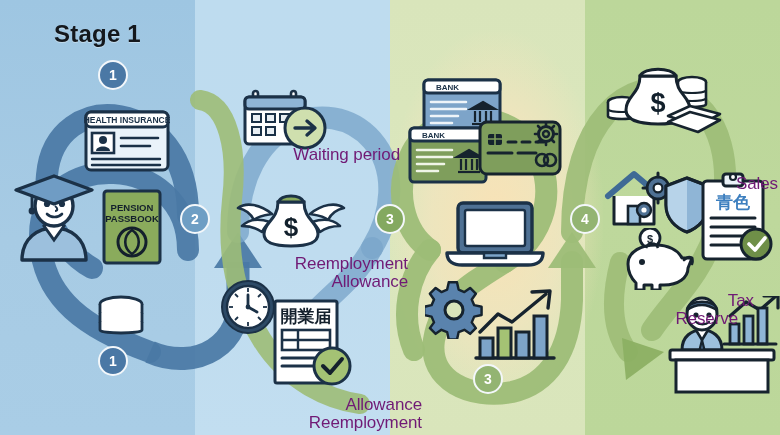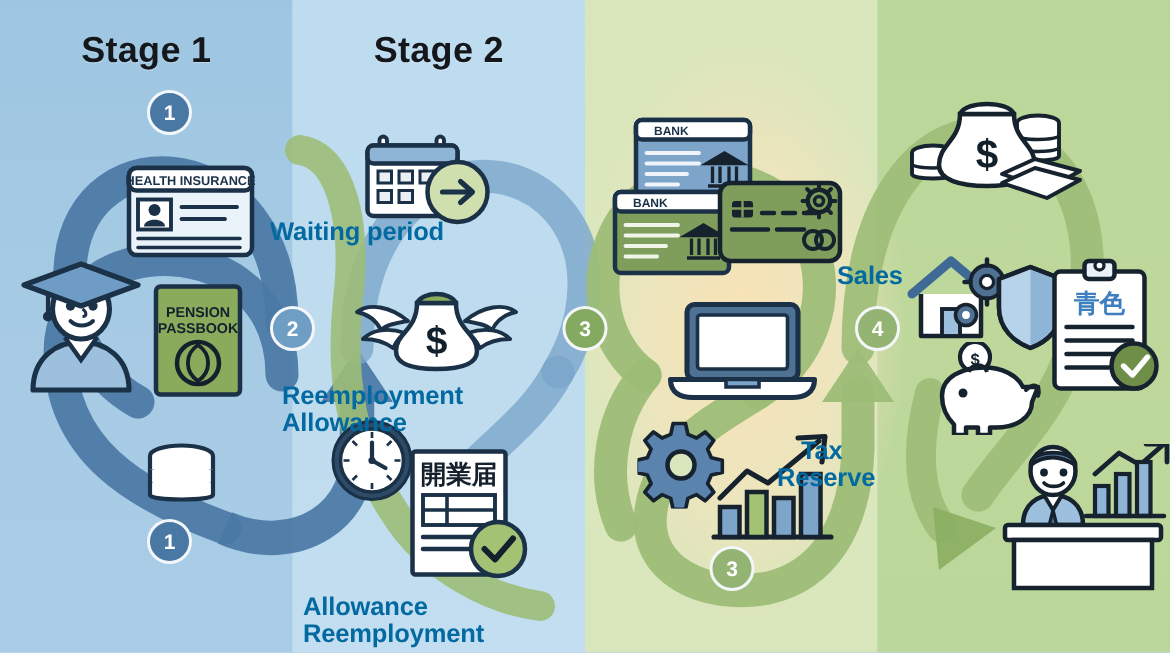--- a/index.html
+++ b/index.html
@@ -26,7 +26,7 @@
   
   svg.flow{position:absolute;inset:0;width:780px;height:435px;}
   
-  .titles{position:absolute;top:0;left:0;width:780px;display:flex;}
+  .titles{position:absolute;top:0;left:0;width:780px;display:flex;gap:15px;}
   .title{
     width:195px;text-align:center;font-size:24px;font-weight:bold;
     color:#14181d;letter-spacing:.2px;padding-top:20px;

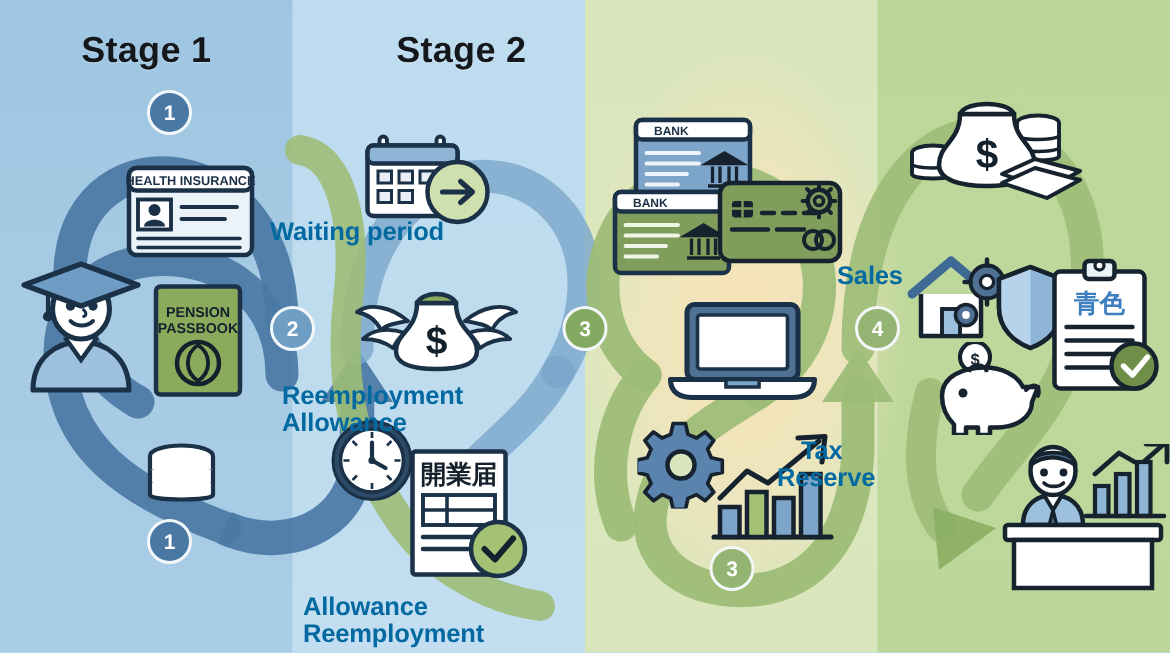--- a/index.html
+++ b/index.html
@@ -342,7 +342,6 @@
 
   <div class="titles">
     <div class="title">Stage 1</div>
-    <div class="title">Stage 2</div>
   </div>
 
   <div id="badges">

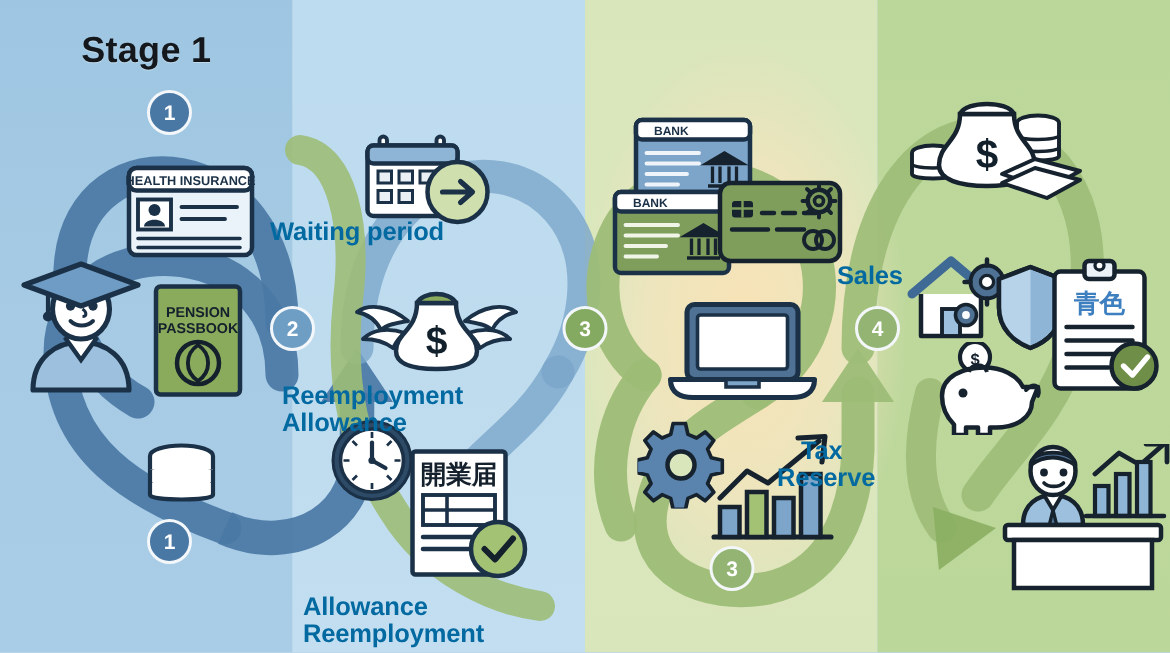--- a/index.html
+++ b/index.html
@@ -45,7 +45,7 @@
   .c-greenlt{background:#93b472;}
   
   .lbl{
-    position:absolute;text-align:left;font-weight:bold;color:#0369a1;
+    position:absolute;text-align:right;font-weight:normal;color:#701a75;
     line-height:1.12;letter-spacing:-.1px;
   }
   .lbl.big{font-size:17px;}

